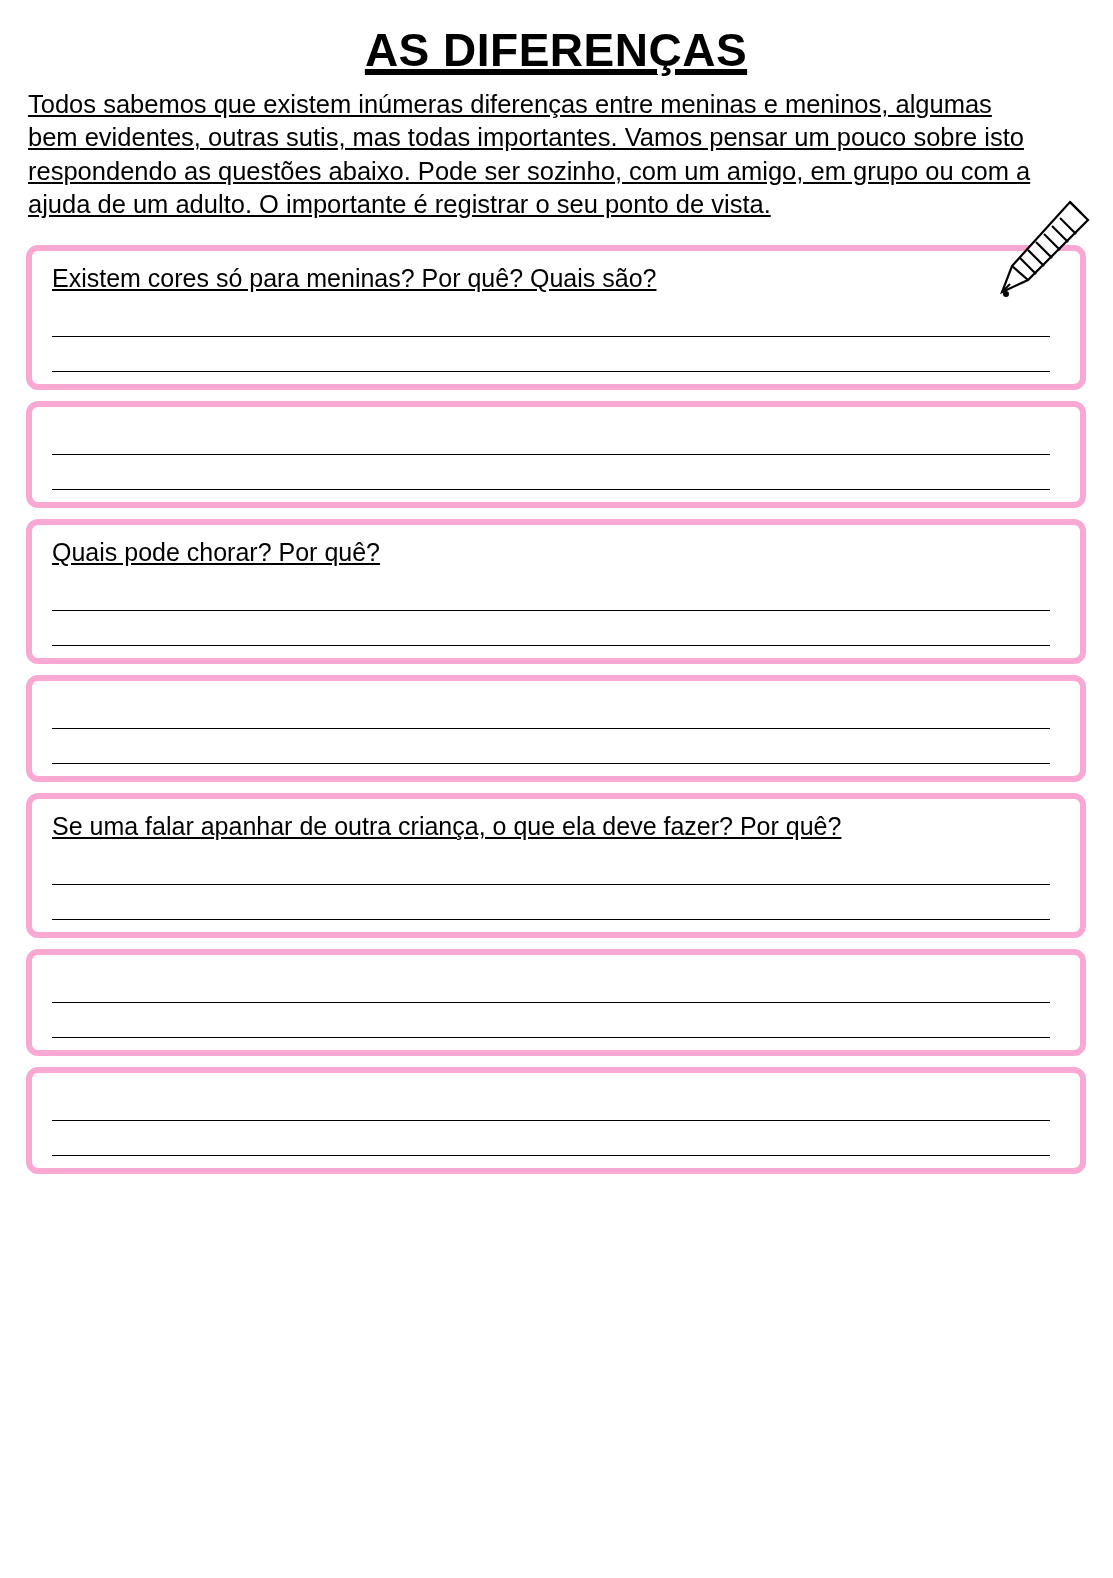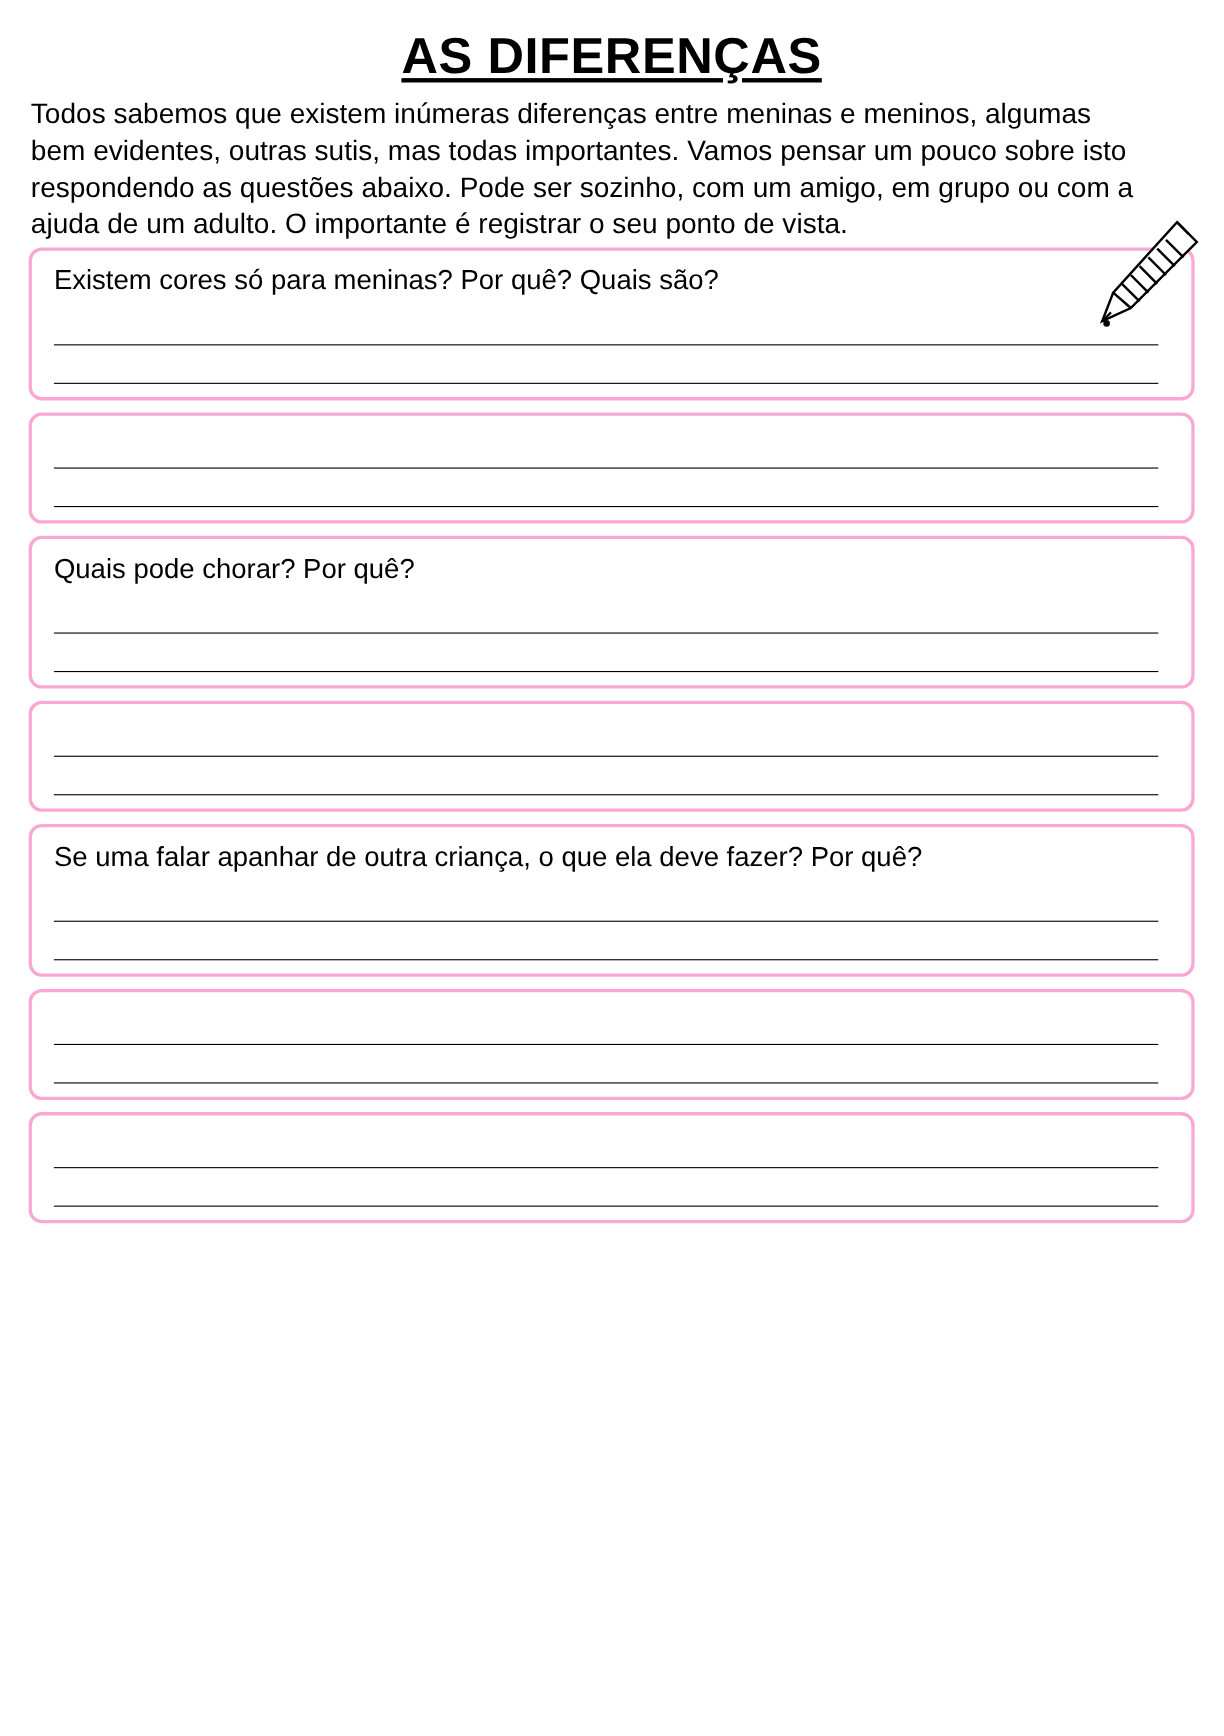--- a/index.html
+++ b/index.html
@@ -21,6 +21,7 @@
     box-sizing: border-box;
     padding: 18px 26px 10px 26px;
     position: relative;
+    text-decoration: underline;
   }
   .title {
     text-align: center;

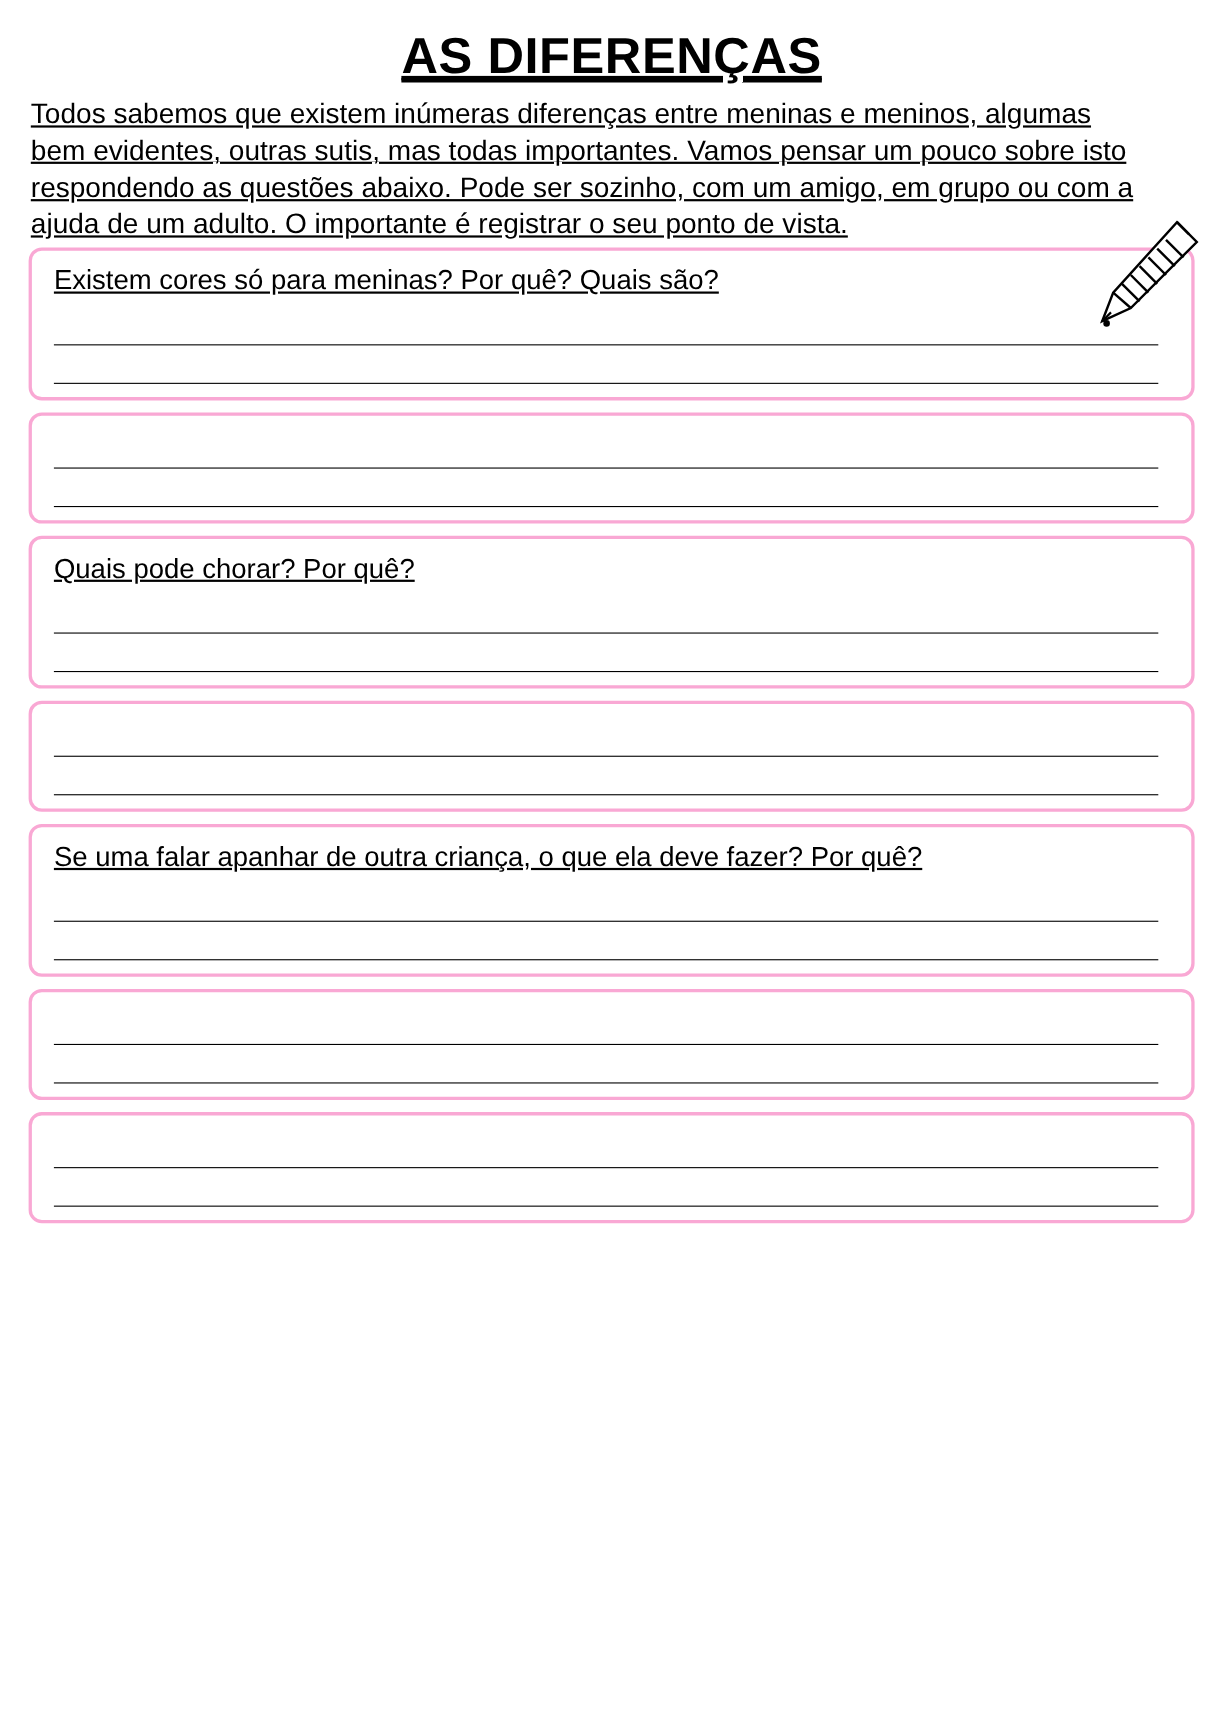--- a/index.html
+++ b/index.html
@@ -38,7 +38,7 @@
     font-size: 25.5px;
     line-height: 1.30;
     text-align: left;
-    margin: 0 0 4px 2px;
+    margin: 0 0 24px 2px;
     padding-right: 40px;
   }
   .pencil {

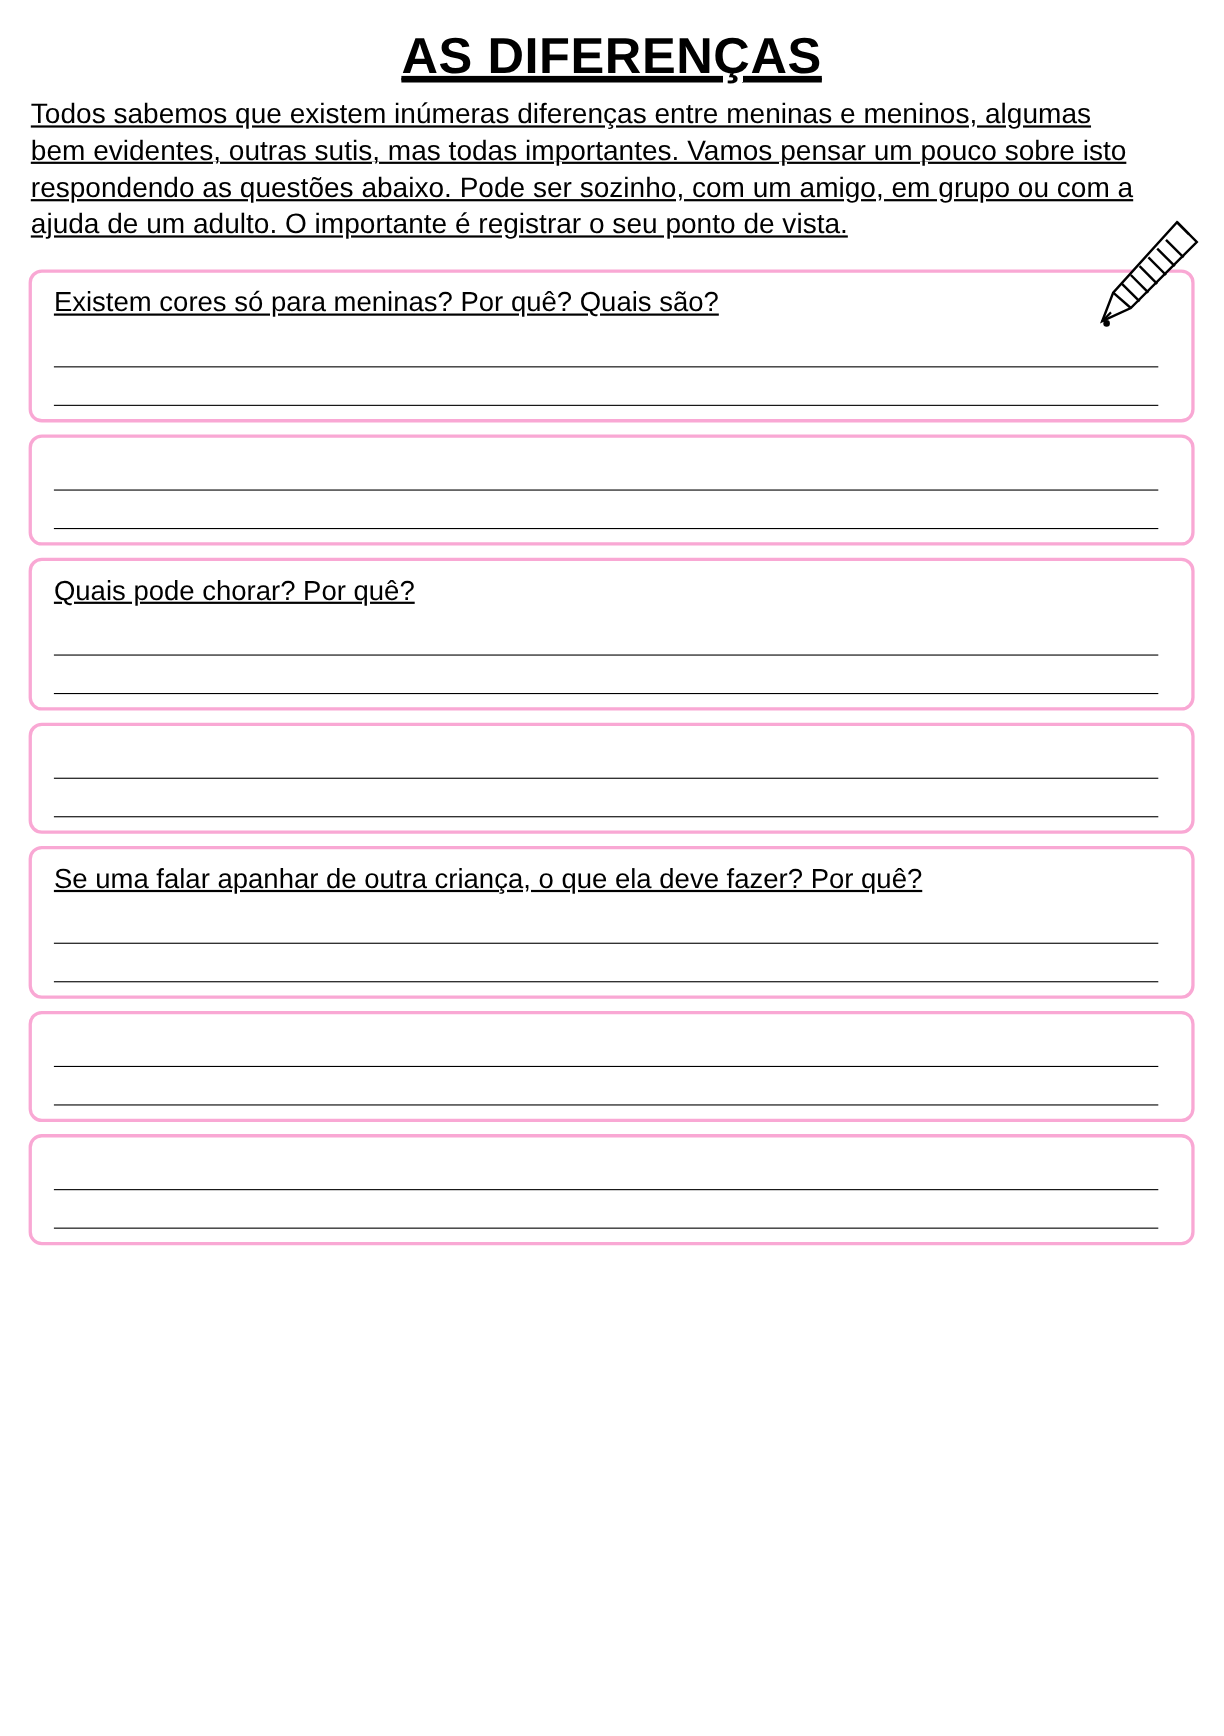--- a/index.html
+++ b/index.html
@@ -50,7 +50,7 @@
     pointer-events: none;
   }
   .qbox {
-    border: 3px solid #f9a8d4;
+    border: 6px solid #f9a8d4;
     border-radius: 12px;
     box-sizing: border-box;
     margin-bottom: 11px;

